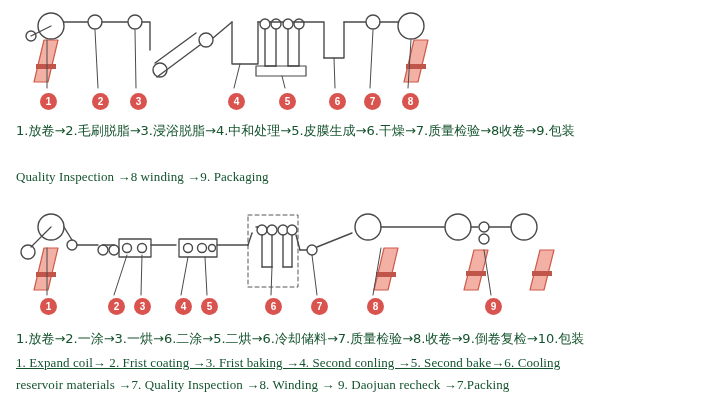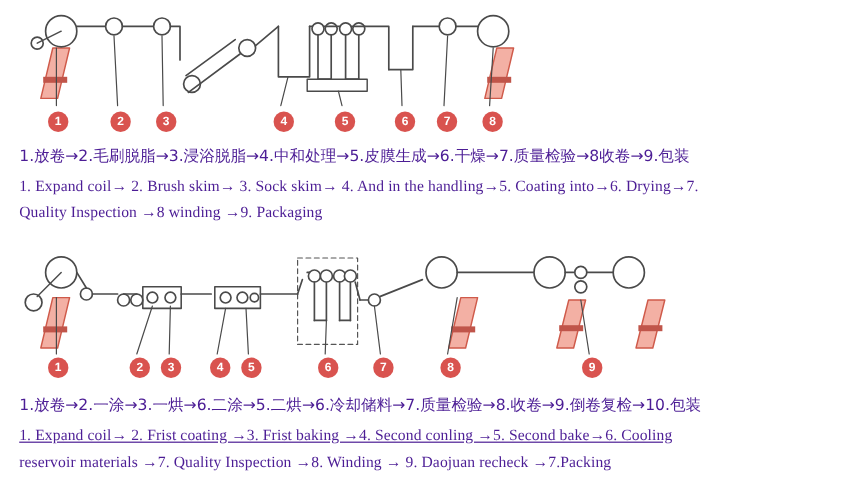--- a/index.html
+++ b/index.html
@@ -27,7 +27,7 @@
     position:absolute;
     font-size:13.5px;
     line-height:21px;
-    color:#4c1d95;
+    color:#14532d;
     white-space:nowrap;
     text-align:center;
   }

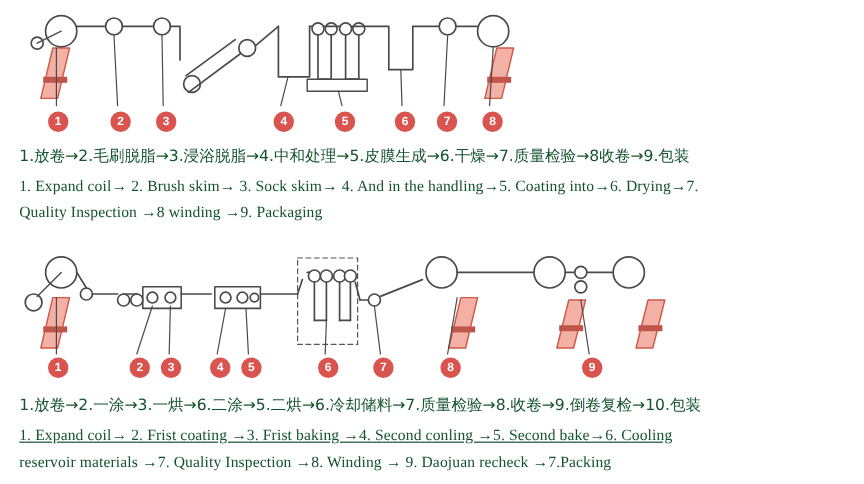--- a/index.html
+++ b/index.html
@@ -118,7 +118,6 @@
   <div class="badge" style="left:402px;top:93px;">8</div>
 
   <div class="caption zh" style="left:16px;top:120px;">1.放卷→2.毛刷脱脂→3.浸浴脱脂→4.中和处理→5.皮膜生成→6.干燥→7.质量检验→8收卷→9.包装</div>
-  <div class="caption en" style="left:16px;top:144px;">1. Expand coil→ 2. Brush skim→ 3. Sock skim→ 4. And in the handling→5. Coating into→6. Drying→7.</div>
   <div class="caption en" style="left:16px;top:166px;">Quality Inspection →8 winding →9. Packaging</div>
 
   <svg class="diagram" width="720" height="120" viewBox="0 0 720 120" style="top:205px;left:0;">

